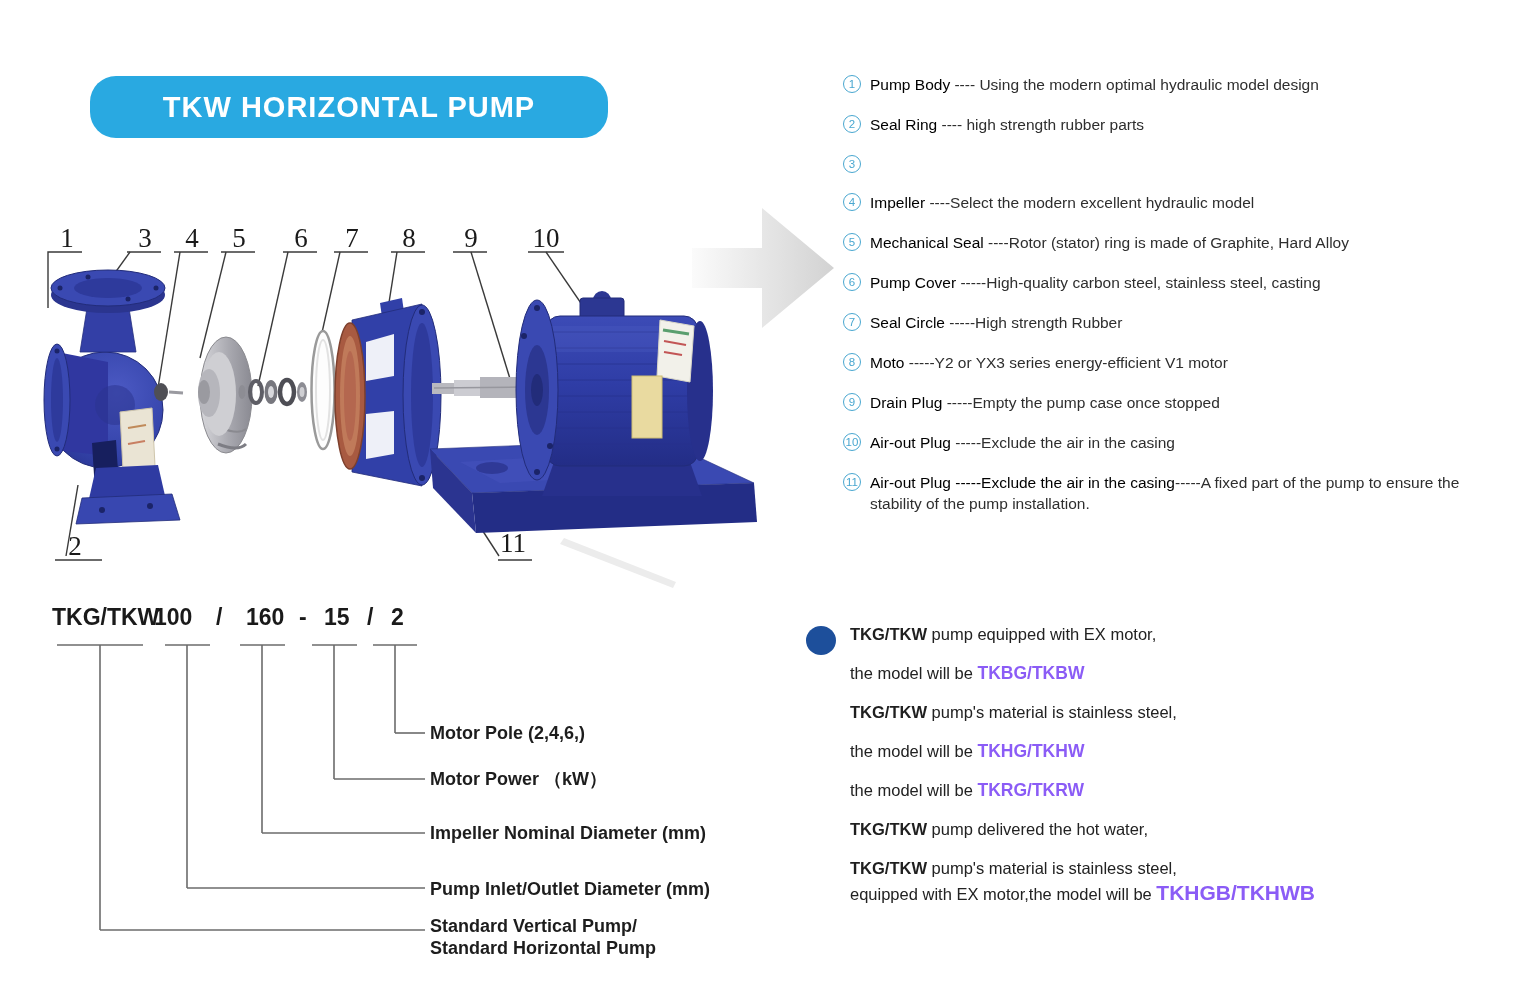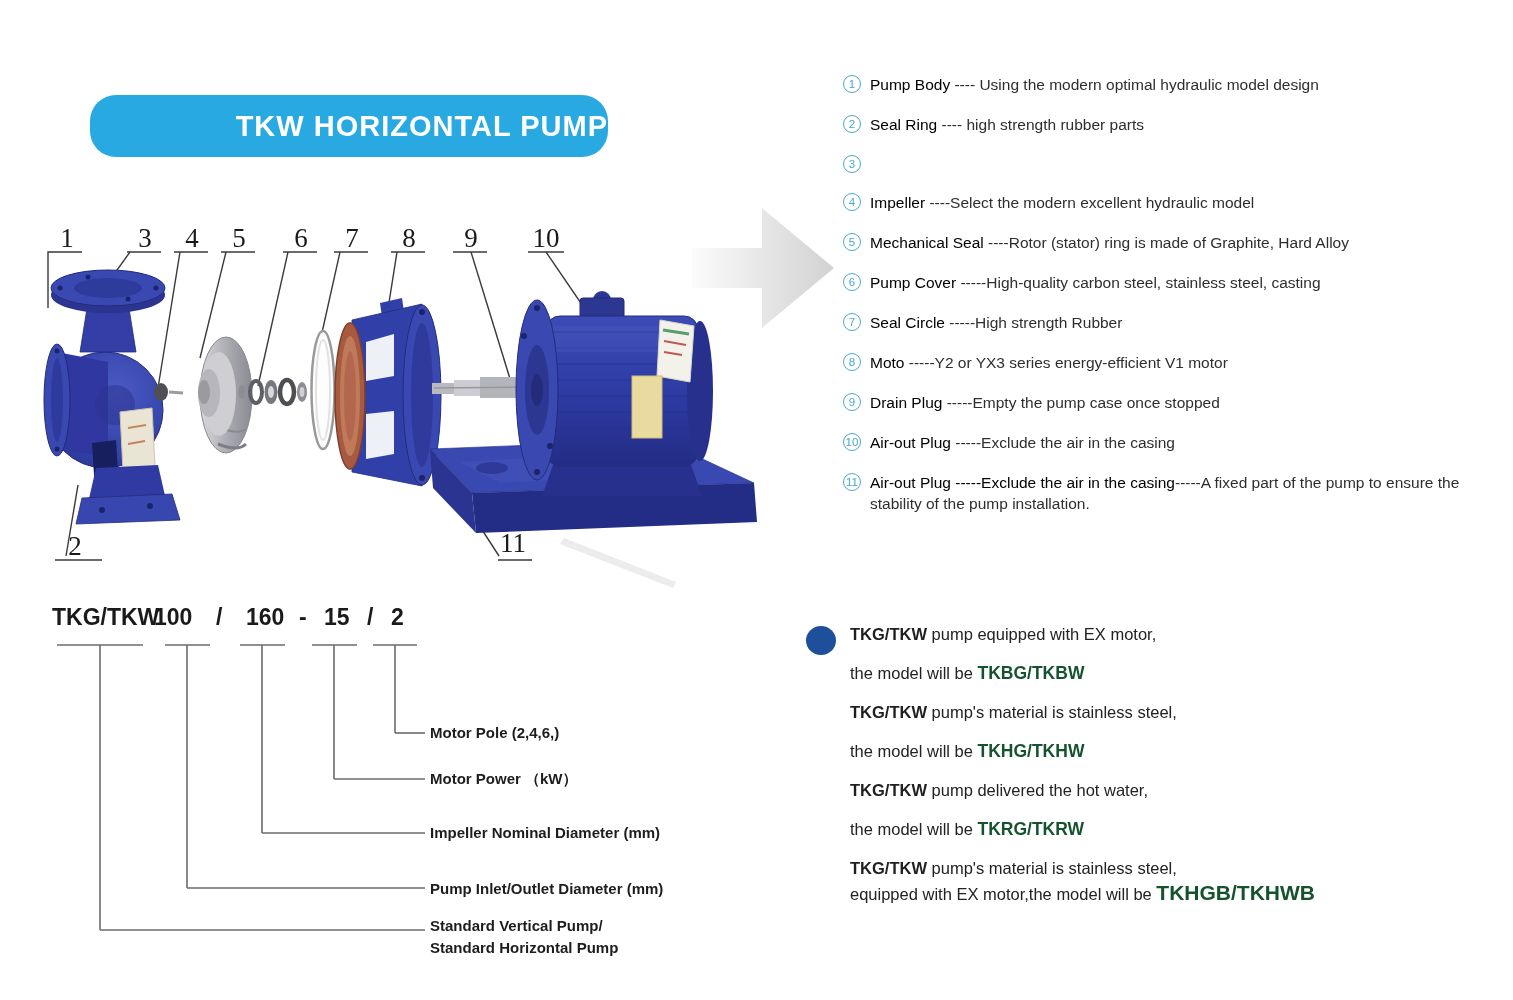--- a/index.html
+++ b/index.html
@@ -8,9 +8,9 @@
 
   
   .banner {
-    position:absolute; left:90px; top:95px; width:518px; height:62px;
+    position:absolute; left:90px; top:76px; width:518px; height:62px;
     background:#29a9e1; border-radius:26px;
-    display:flex; align-items:center; justify-content:flex-end;
+    display:flex; align-items:center; justify-content:center;
   }
   .banner span {
     color:#ffffff; font-size:29px; font-weight:700; letter-spacing:1px;

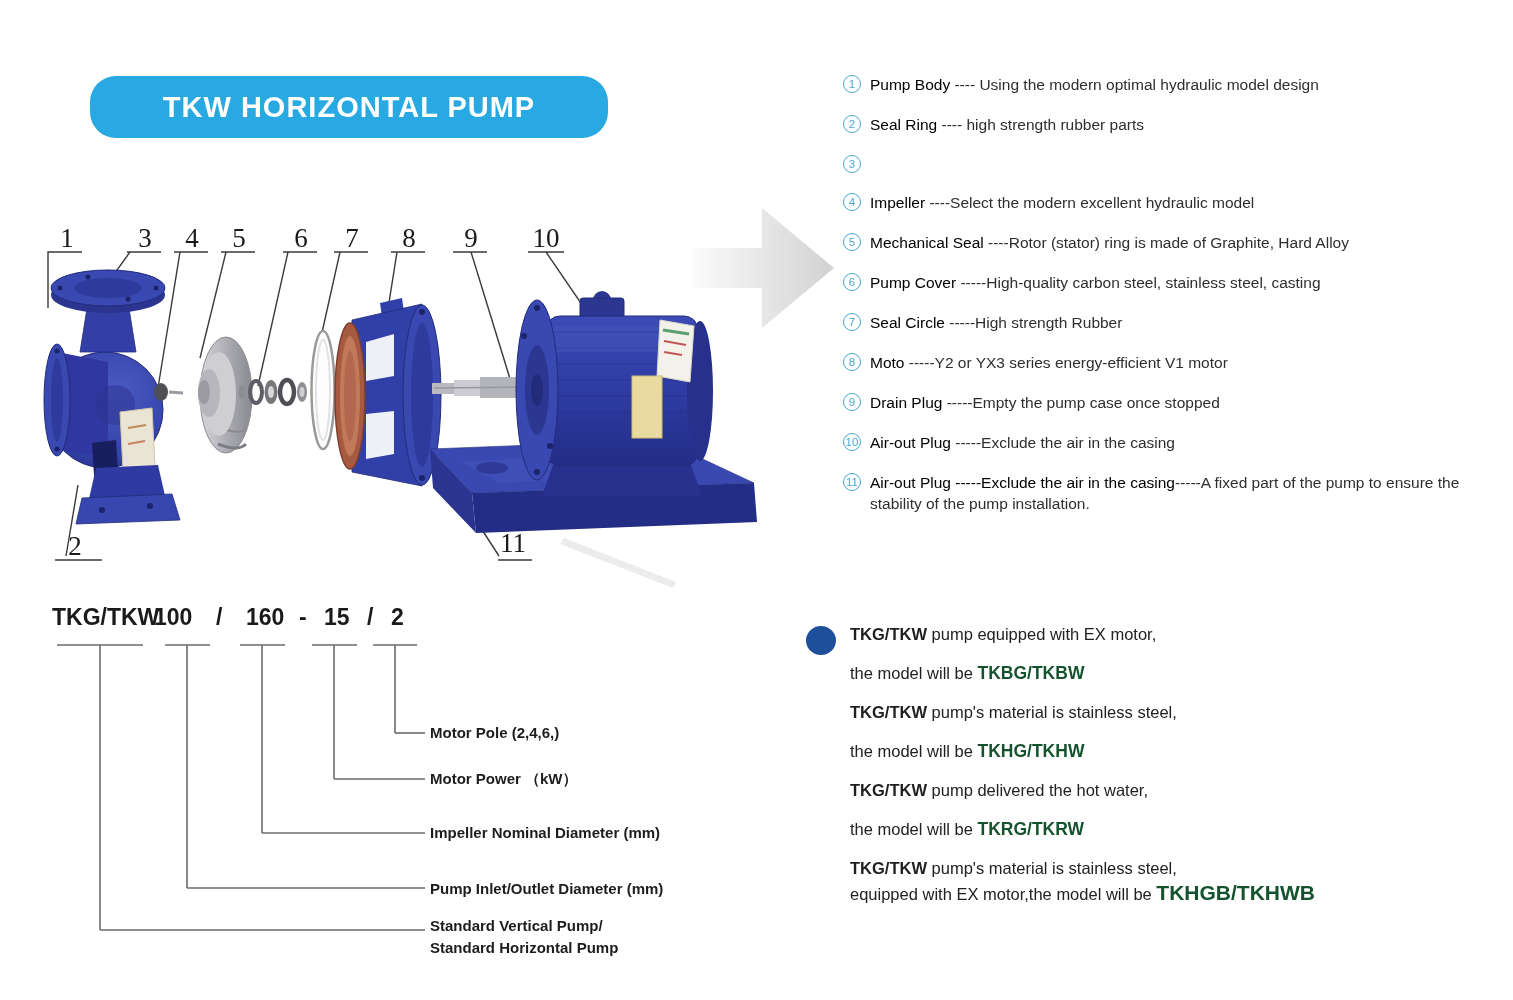--- a/index.html
+++ b/index.html
@@ -51,7 +51,7 @@
   .vline { font-size:16.5px; line-height:22px; color:#222222; margin-bottom:17px; white-space:nowrap; }
   .vline.tight { margin-bottom:3px; }
   .vbrand { font-weight:700; color:#1f1f1f; }
-  .vcode { font-weight:700; font-size:17.5px; color:#14532d;text-align:right; }
+  .vcode { font-weight:700; font-size:17.5px; color:#8b5cf6;text-align:right; }
   .vcode-big { font-size:21px; }
 </style>
 </head>

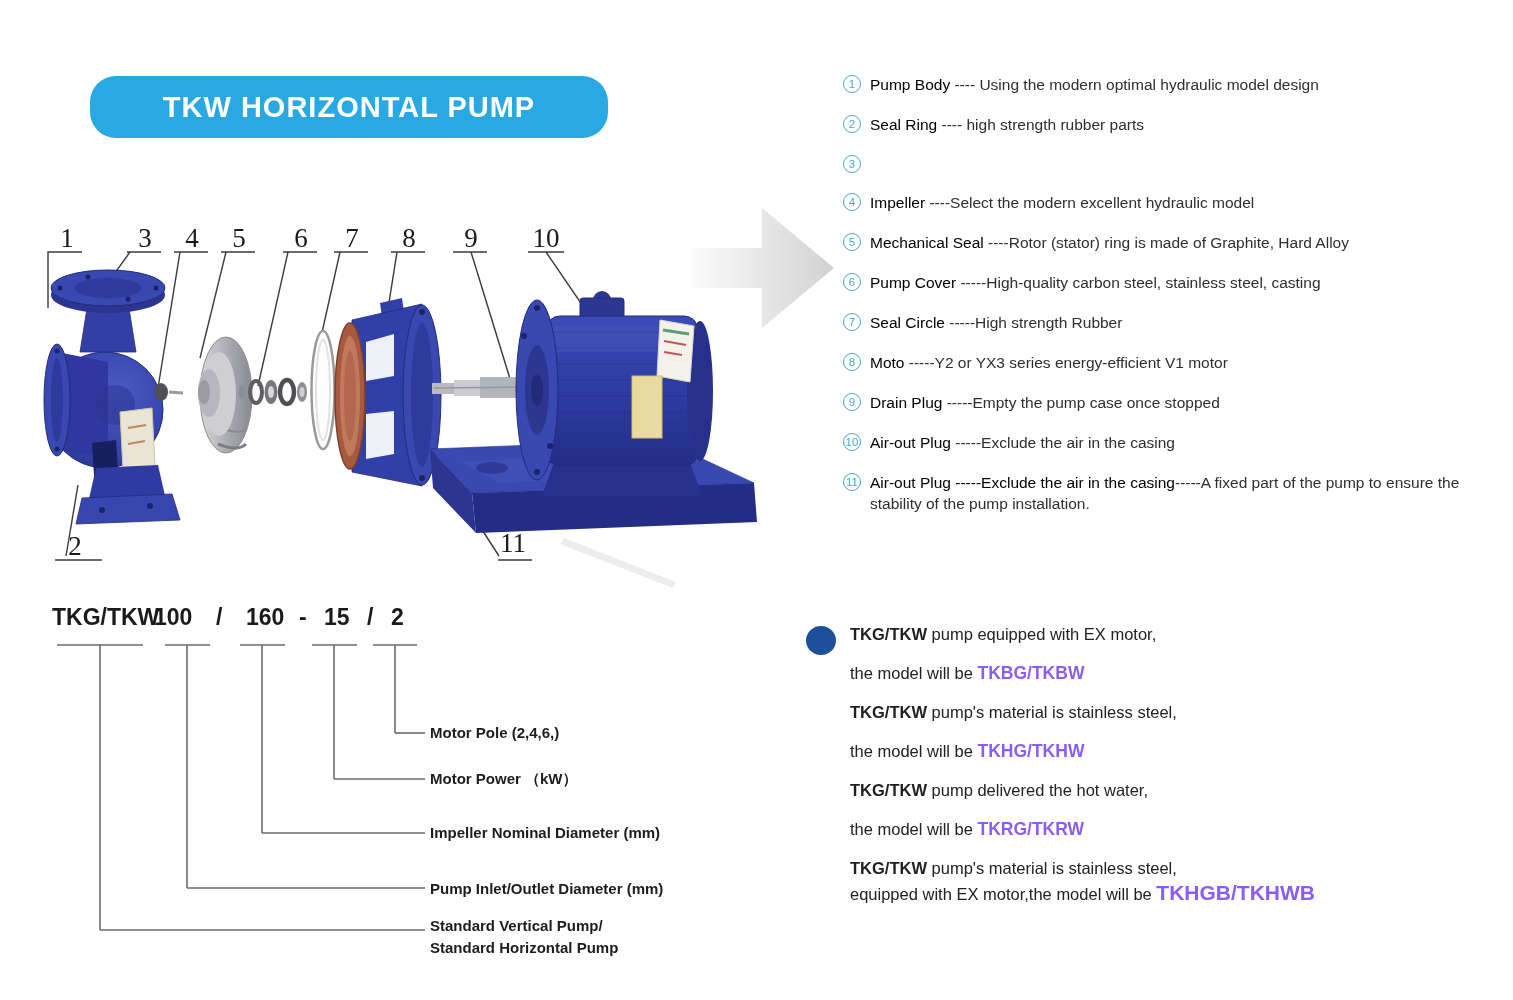--- a/index.html
+++ b/index.html
@@ -42,7 +42,7 @@
   .mseg { position:absolute; top:604px; font-size:23px; font-weight:700; color:#1a1a1a; }
   .model-lines { position:absolute; left:0; top:590px; }
   .mline { stroke:#6b6b6b; stroke-width:1.6; fill:none; }
-  .mlabel { position:absolute; left:430px; font-size:15px; font-weight:700; color:#1d1d1d; line-height:18px; }
+  .mlabel { position:absolute; left:430px; font-size:18px; font-weight:700; color:#1d1d1d; line-height:18px; }
 
   
   .variants { position:absolute; left:806px; top:623px; width:560px; }

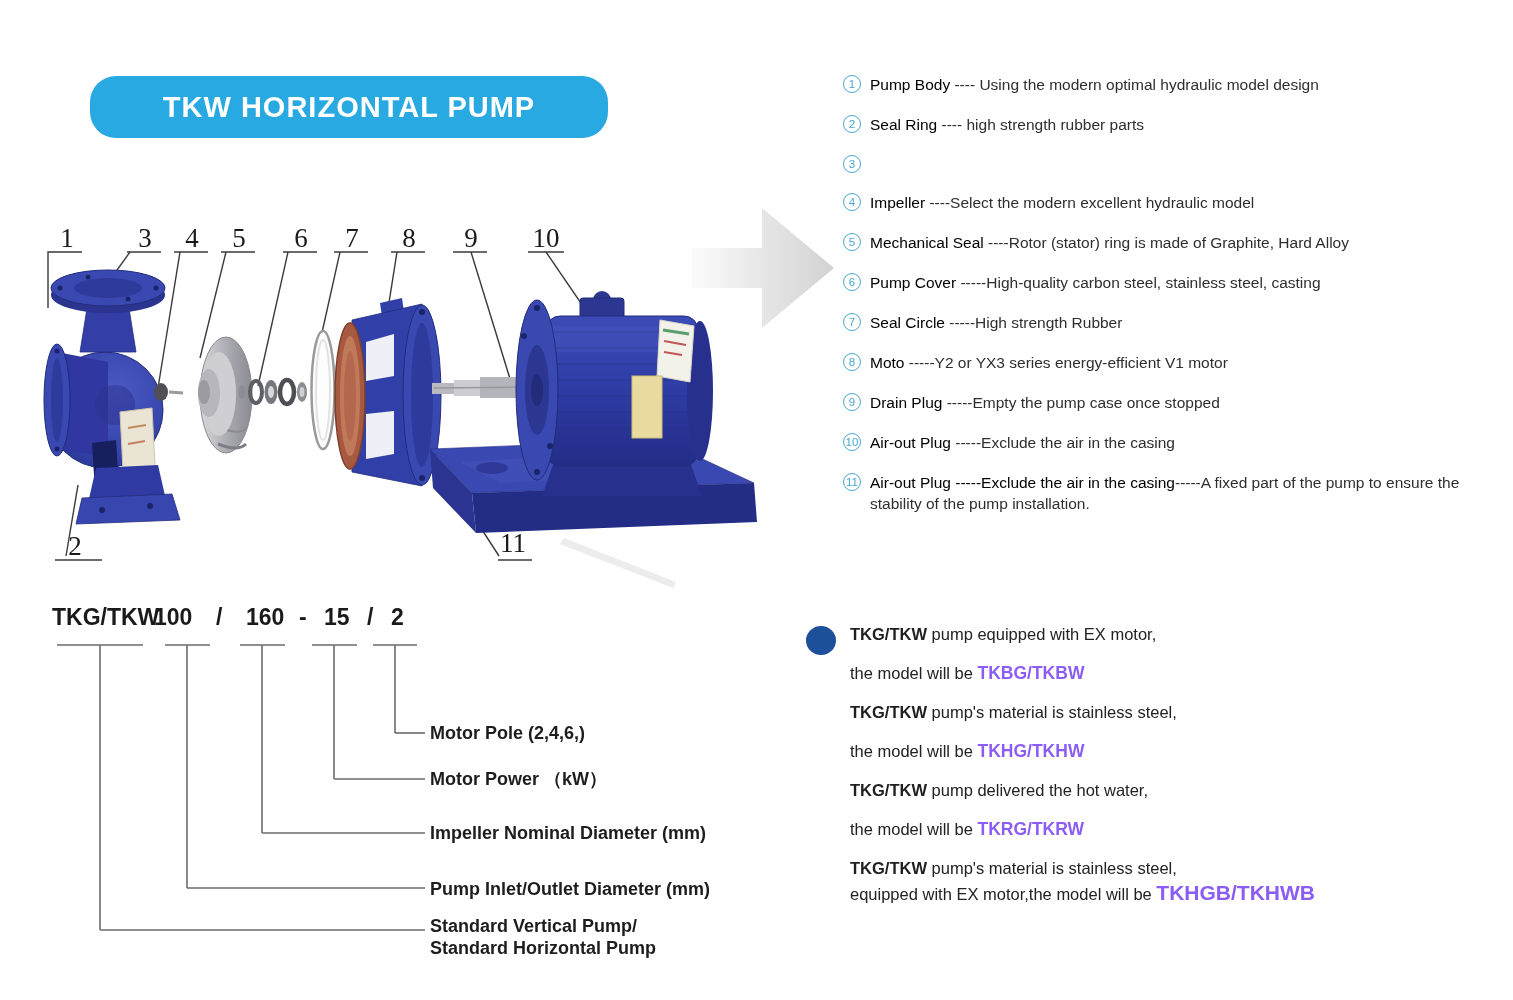--- a/index.html
+++ b/index.html
@@ -338,8 +338,8 @@
       <div class="vline"><span class="vbrand"></span><span>the model will be </span><span class="vcode">TKBG/TKBW</span></div>
       <div class="vline"><span class="vbrand">TKG/TKW</span><span> pump's material is stainless steel,</span><span class="vcode"></span></div>
       <div class="vline"><span class="vbrand"></span><span>the model will be </span><span class="vcode">TKHG/TKHW</span></div>
+      <div class="vline"><span class="vbrand"></span><span>the model will be </span><span class="vcode">TKRG/TKRW</span></div>
       <div class="vline"><span class="vbrand">TKG/TKW</span><span> pump delivered the hot water,</span><span class="vcode"></span></div>
-      <div class="vline"><span class="vbrand"></span><span>the model will be </span><span class="vcode">TKRG/TKRW</span></div>
       <div class="vline tight"><span class="vbrand">TKG/TKW</span><span> pump's material is stainless steel,</span><span class="vcode"></span></div>
       <div class="vline"><span class="vbrand"></span><span>equipped with EX motor,the model will be </span><span class="vcode vcode-big">TKHGB/TKHWB</span></div>
     </div>

